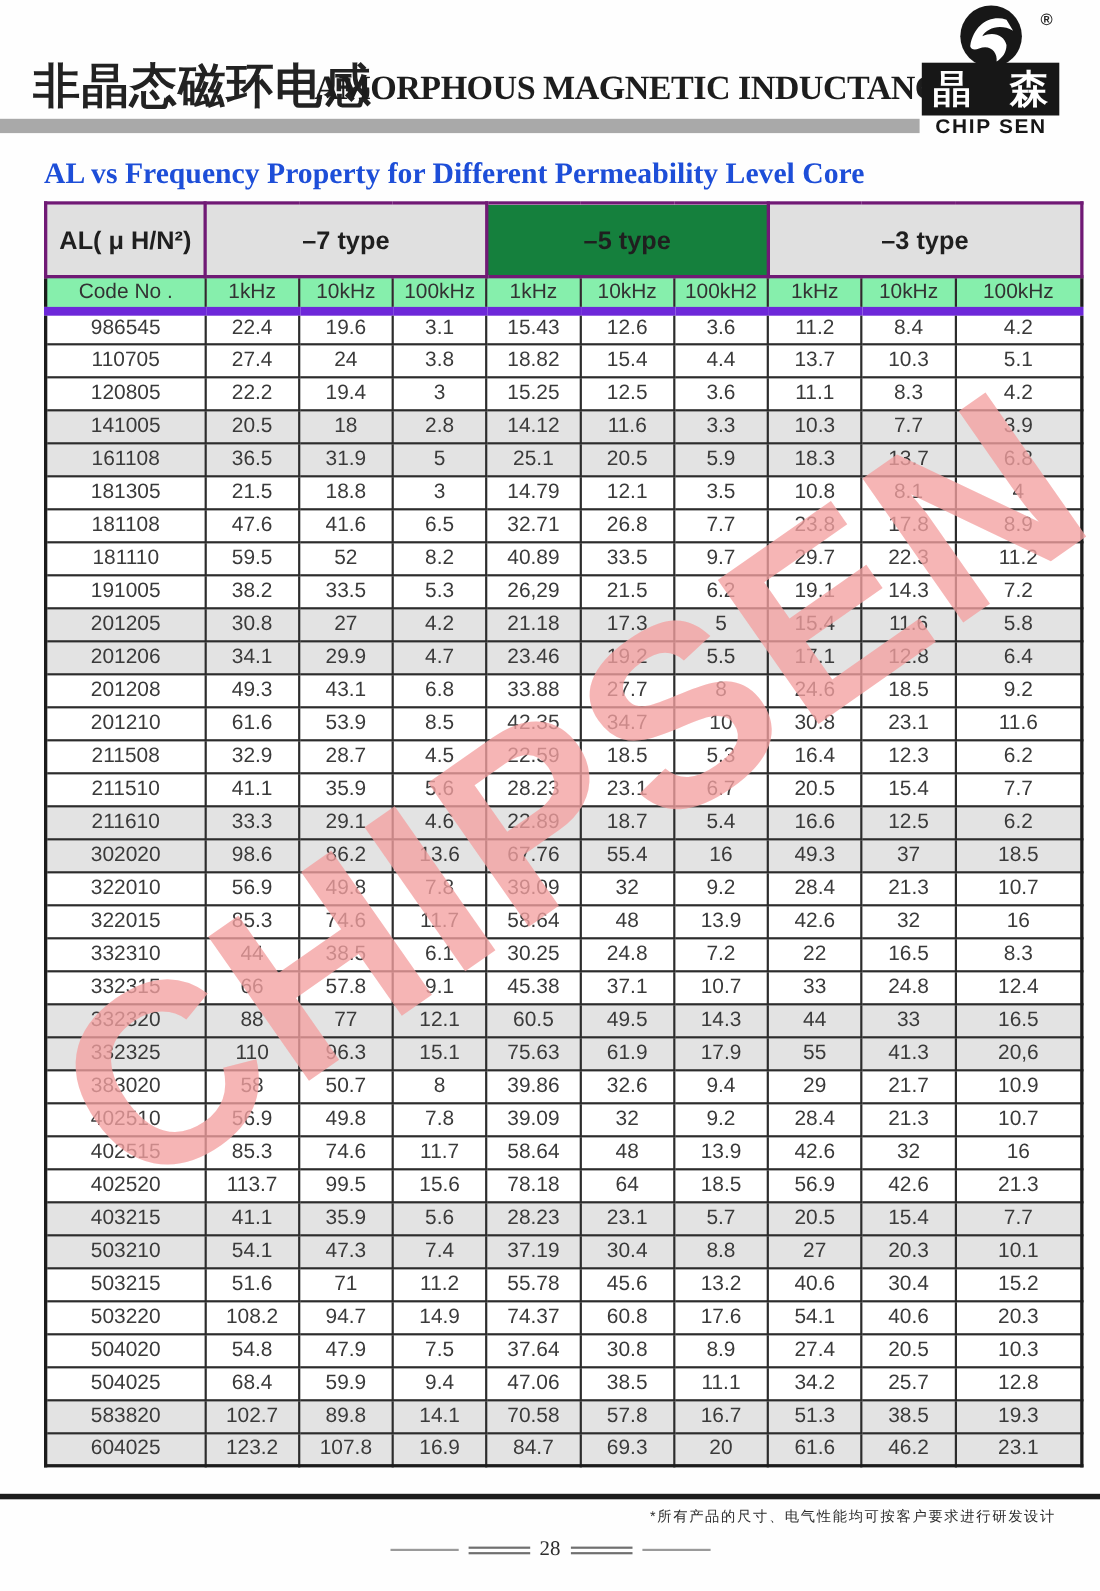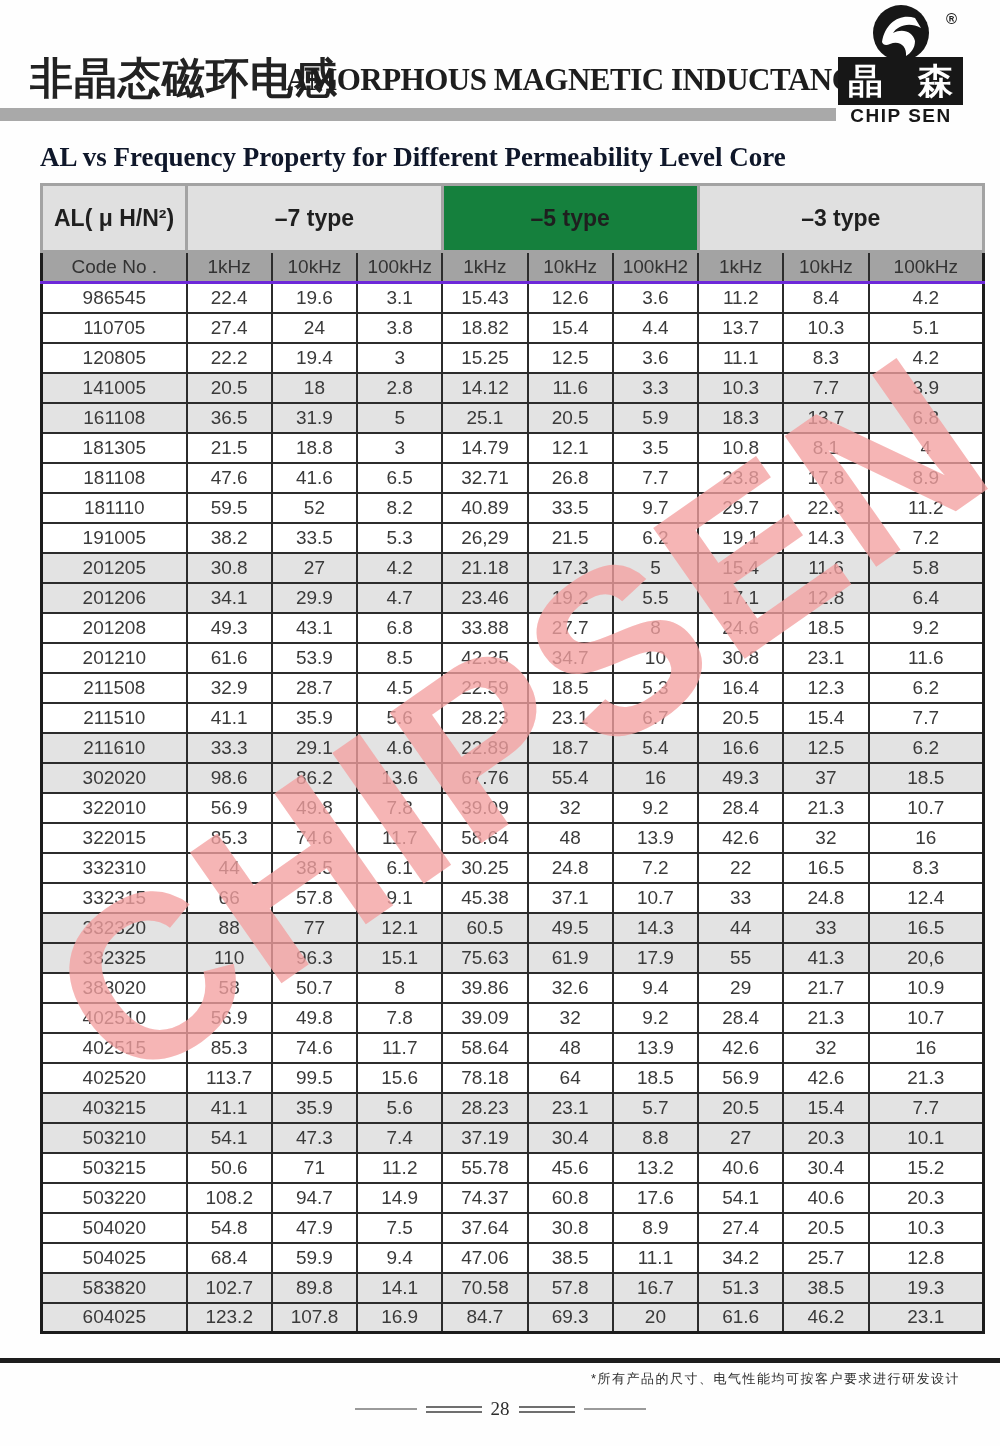--- a/index.html
+++ b/index.html
@@ -58,7 +58,7 @@
   .section-title {
     position: absolute; left: 40px; top: 142px;
     font-family: "Liberation Serif", "DejaVu Serif", serif;
-    font-size: 27px; font-weight: bold; color: #0f172a;
+    font-size: 27px; font-weight: bold; color: #1d4ed8;
     white-space: nowrap;
   }
 

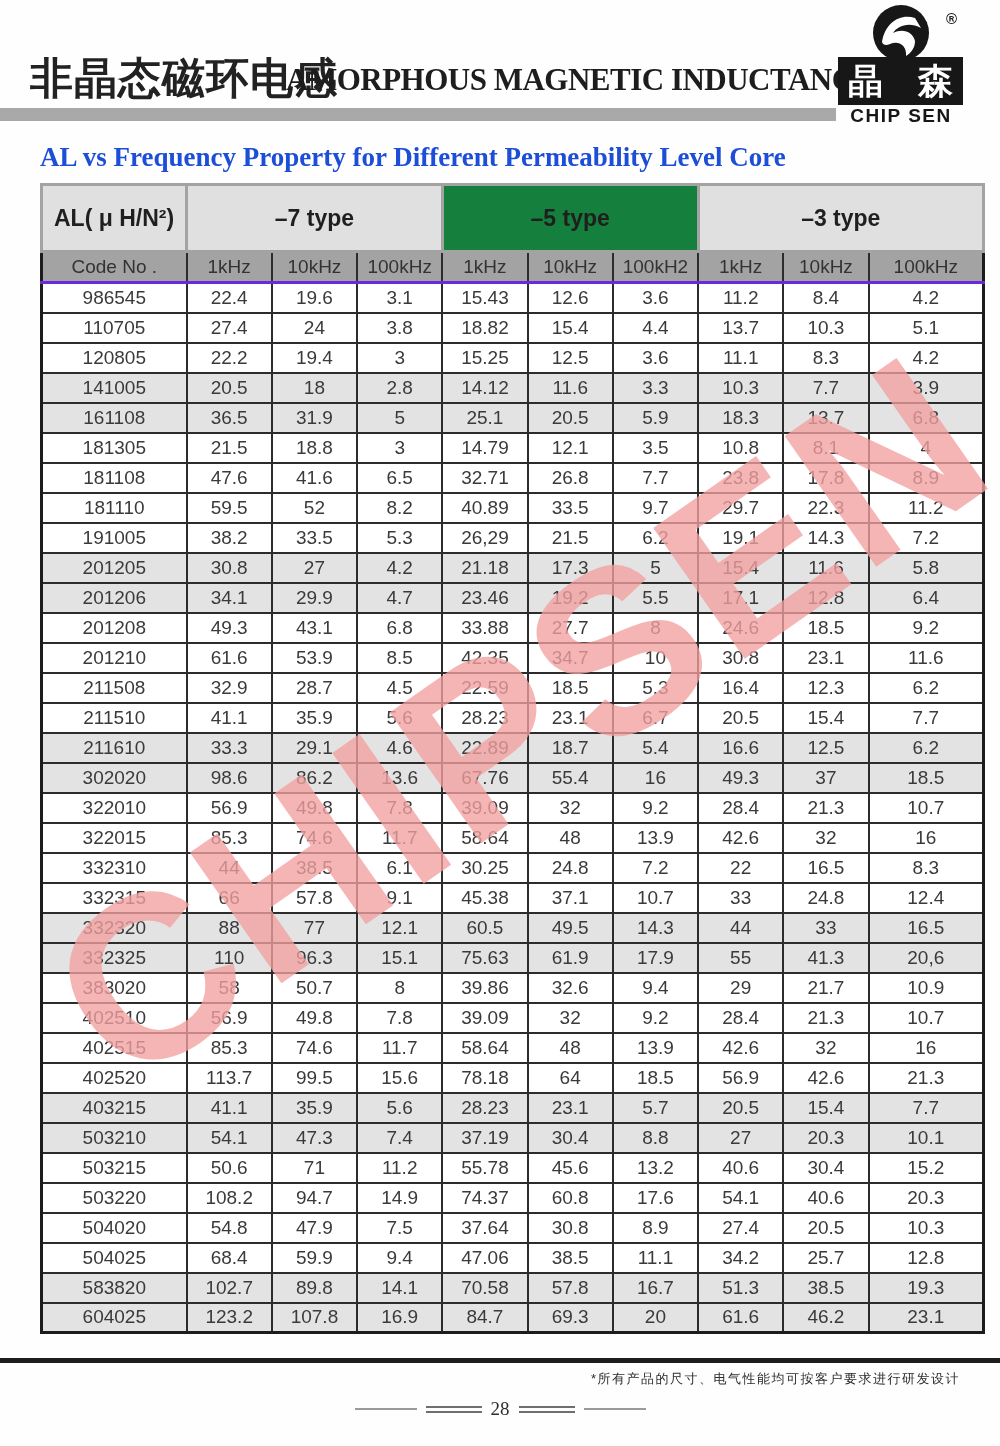--- a/index.html
+++ b/index.html
@@ -78,7 +78,7 @@
     overflow: hidden; white-space: nowrap;
   }
   .al-table tr.type-row th {
-    border: 3px solid #a3a3a3;
+    border: 3px solid #701a75;
     font-size: 23px; font-weight: bold; color: #1f1f1f;
     height: 67px;
   }

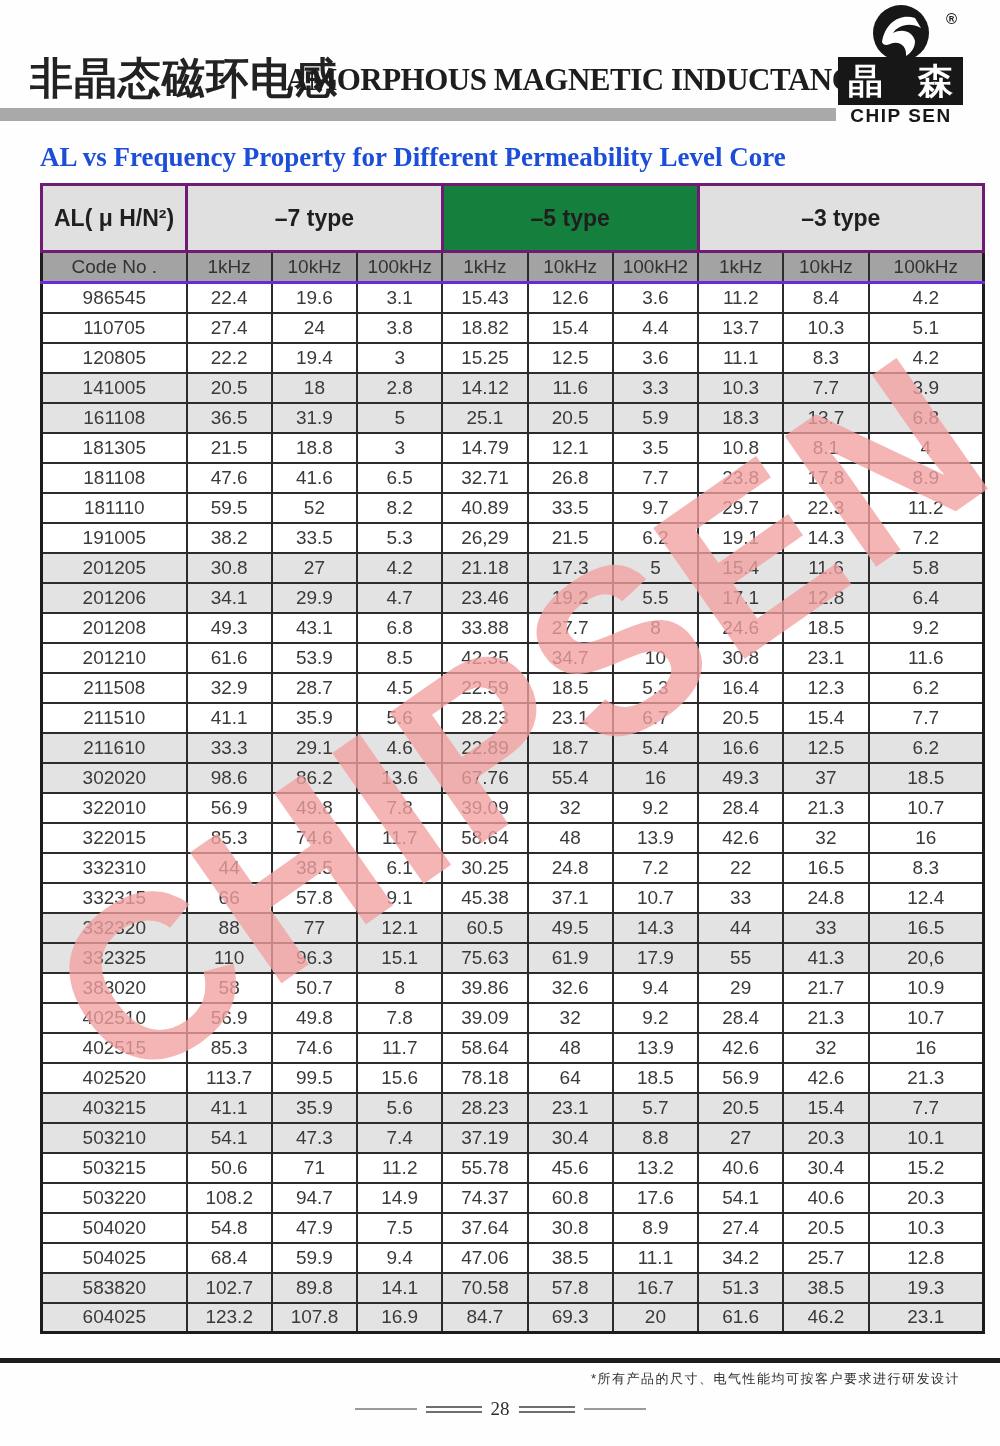--- a/index.html
+++ b/index.html
@@ -84,8 +84,8 @@
   }
   .al-table tr.freq-row th {
     height: 31px;
-    border-bottom: 3px solid #6d28d9;
-    background: #a3a3a3;
+    border-bottom: 8px solid #6d28d9;
+    background: #86efac;
     color: #333;
   }
   .al-table { border: 3px solid #1c1c1c; }

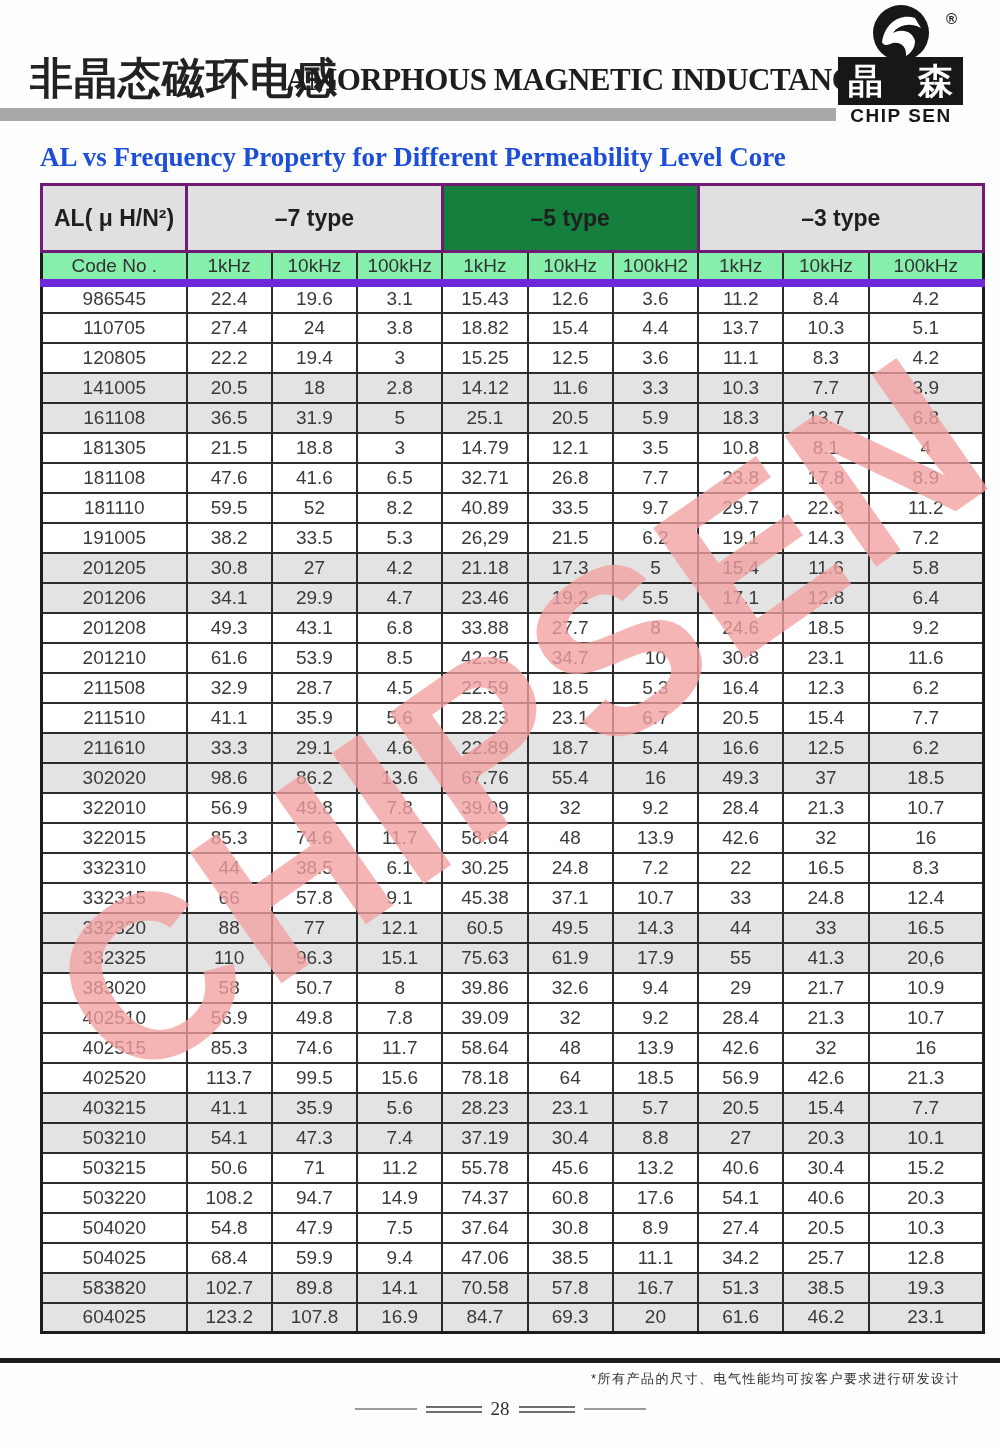--- a/index.html
+++ b/index.html
@@ -532,7 +532,7 @@
     </tr>
         <tr>
       <td class="code">503215</td>
-      <td class="val">50.6</td>
+      <td class="val">51.6</td>
       <td class="val">71</td>
       <td class="val">11.2</td>
       <td class="val">55.78</td>

